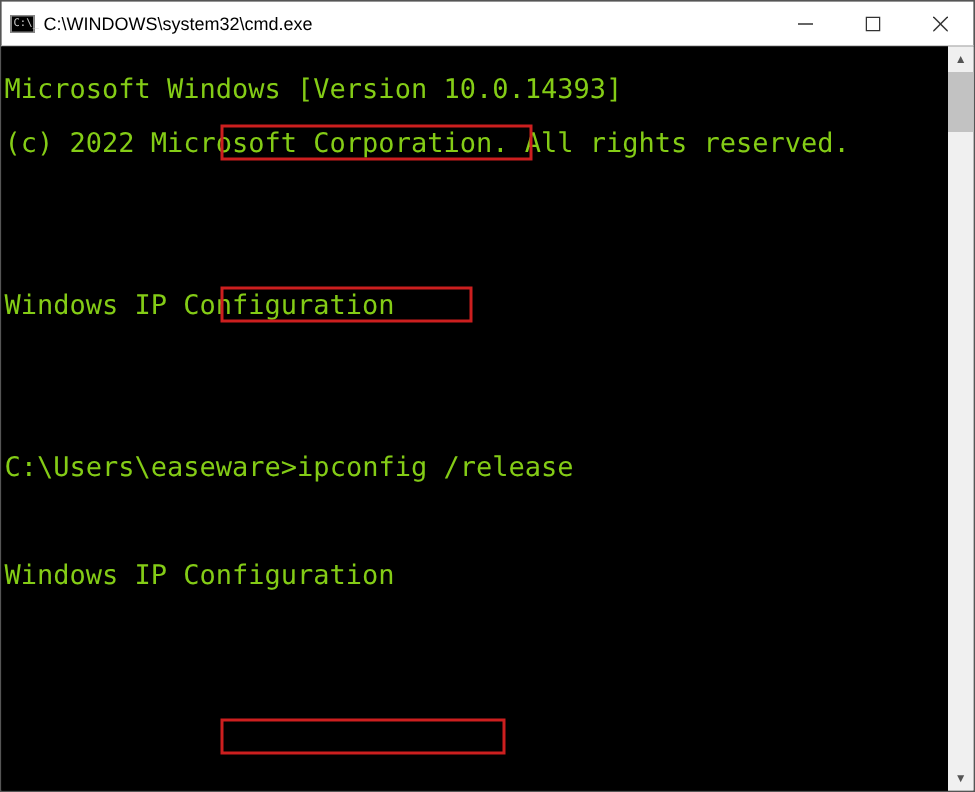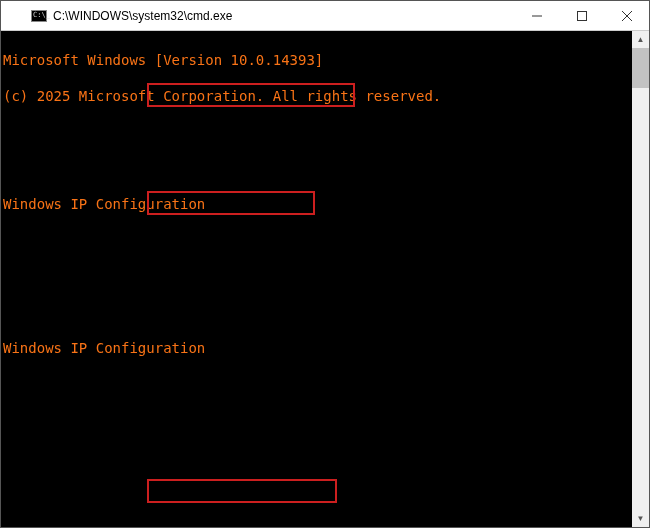--- a/index.html
+++ b/index.html
@@ -25,7 +25,6 @@
     border-bottom: 1px solid #ccc;
     color: #000;
     font-size: 12px;
-    padding-left: 24px;
   }
   .titlebar-icon {
     width: 16px;

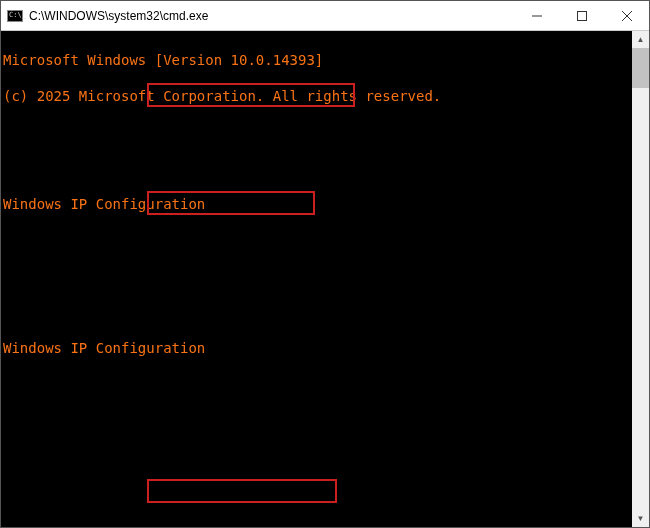--- a/index.html
+++ b/index.html
@@ -99,9 +99,9 @@
     top: 0;
     bottom: 0;
     background: #000;
-    color: #f97316;
+    color: #84cc16;
     font-family: Consolas, "Lucida Console", monospace;
-    font-size: 14px;
+    font-size: 18px;
     line-height: 18px;
     padding: 2px 2px;
     white-space: pre;

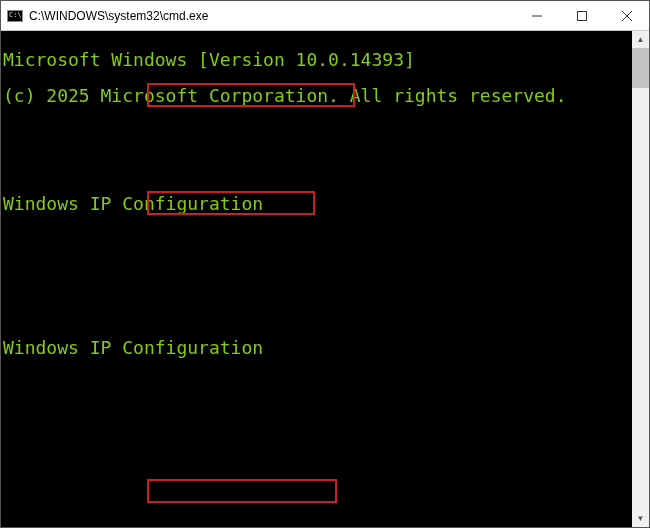--- a/index.html
+++ b/index.html
@@ -147,7 +147,7 @@
   <div class="terminal-area">
     <div class="terminal">
 <div class="line">Microsoft Windows [Version 10.0.14393]</div>
-<div class="line">(c) 2025 Microsoft Corporation. All rights reserved.</div>
+<div class="line">(c) 2022 Microsoft Corporation. All rights reserved.</div>
 <div class="emptyline"></div>
 <div class="emptyline"></div>
 <div class="line">Windows IP Configuration</div>

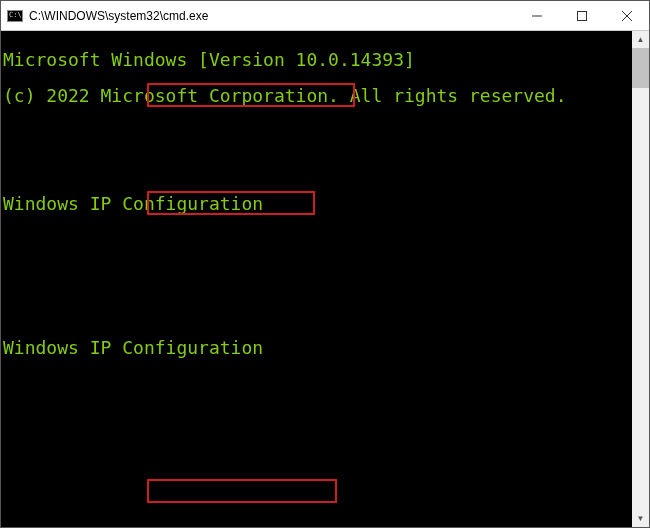--- a/index.html
+++ b/index.html
@@ -153,6 +153,7 @@
 <div class="line">Windows IP Configuration</div>
 <div class="emptyline"></div>
 <div class="emptyline"></div>
+<div class="line"><span class="prompt">C:\Users\easeware&gt;</span><span>ipconfig /release</span></div>
 <div class="emptyline"></div>
 <div class="line">Windows IP Configuration</div>
 <div class="emptyline"></div>

